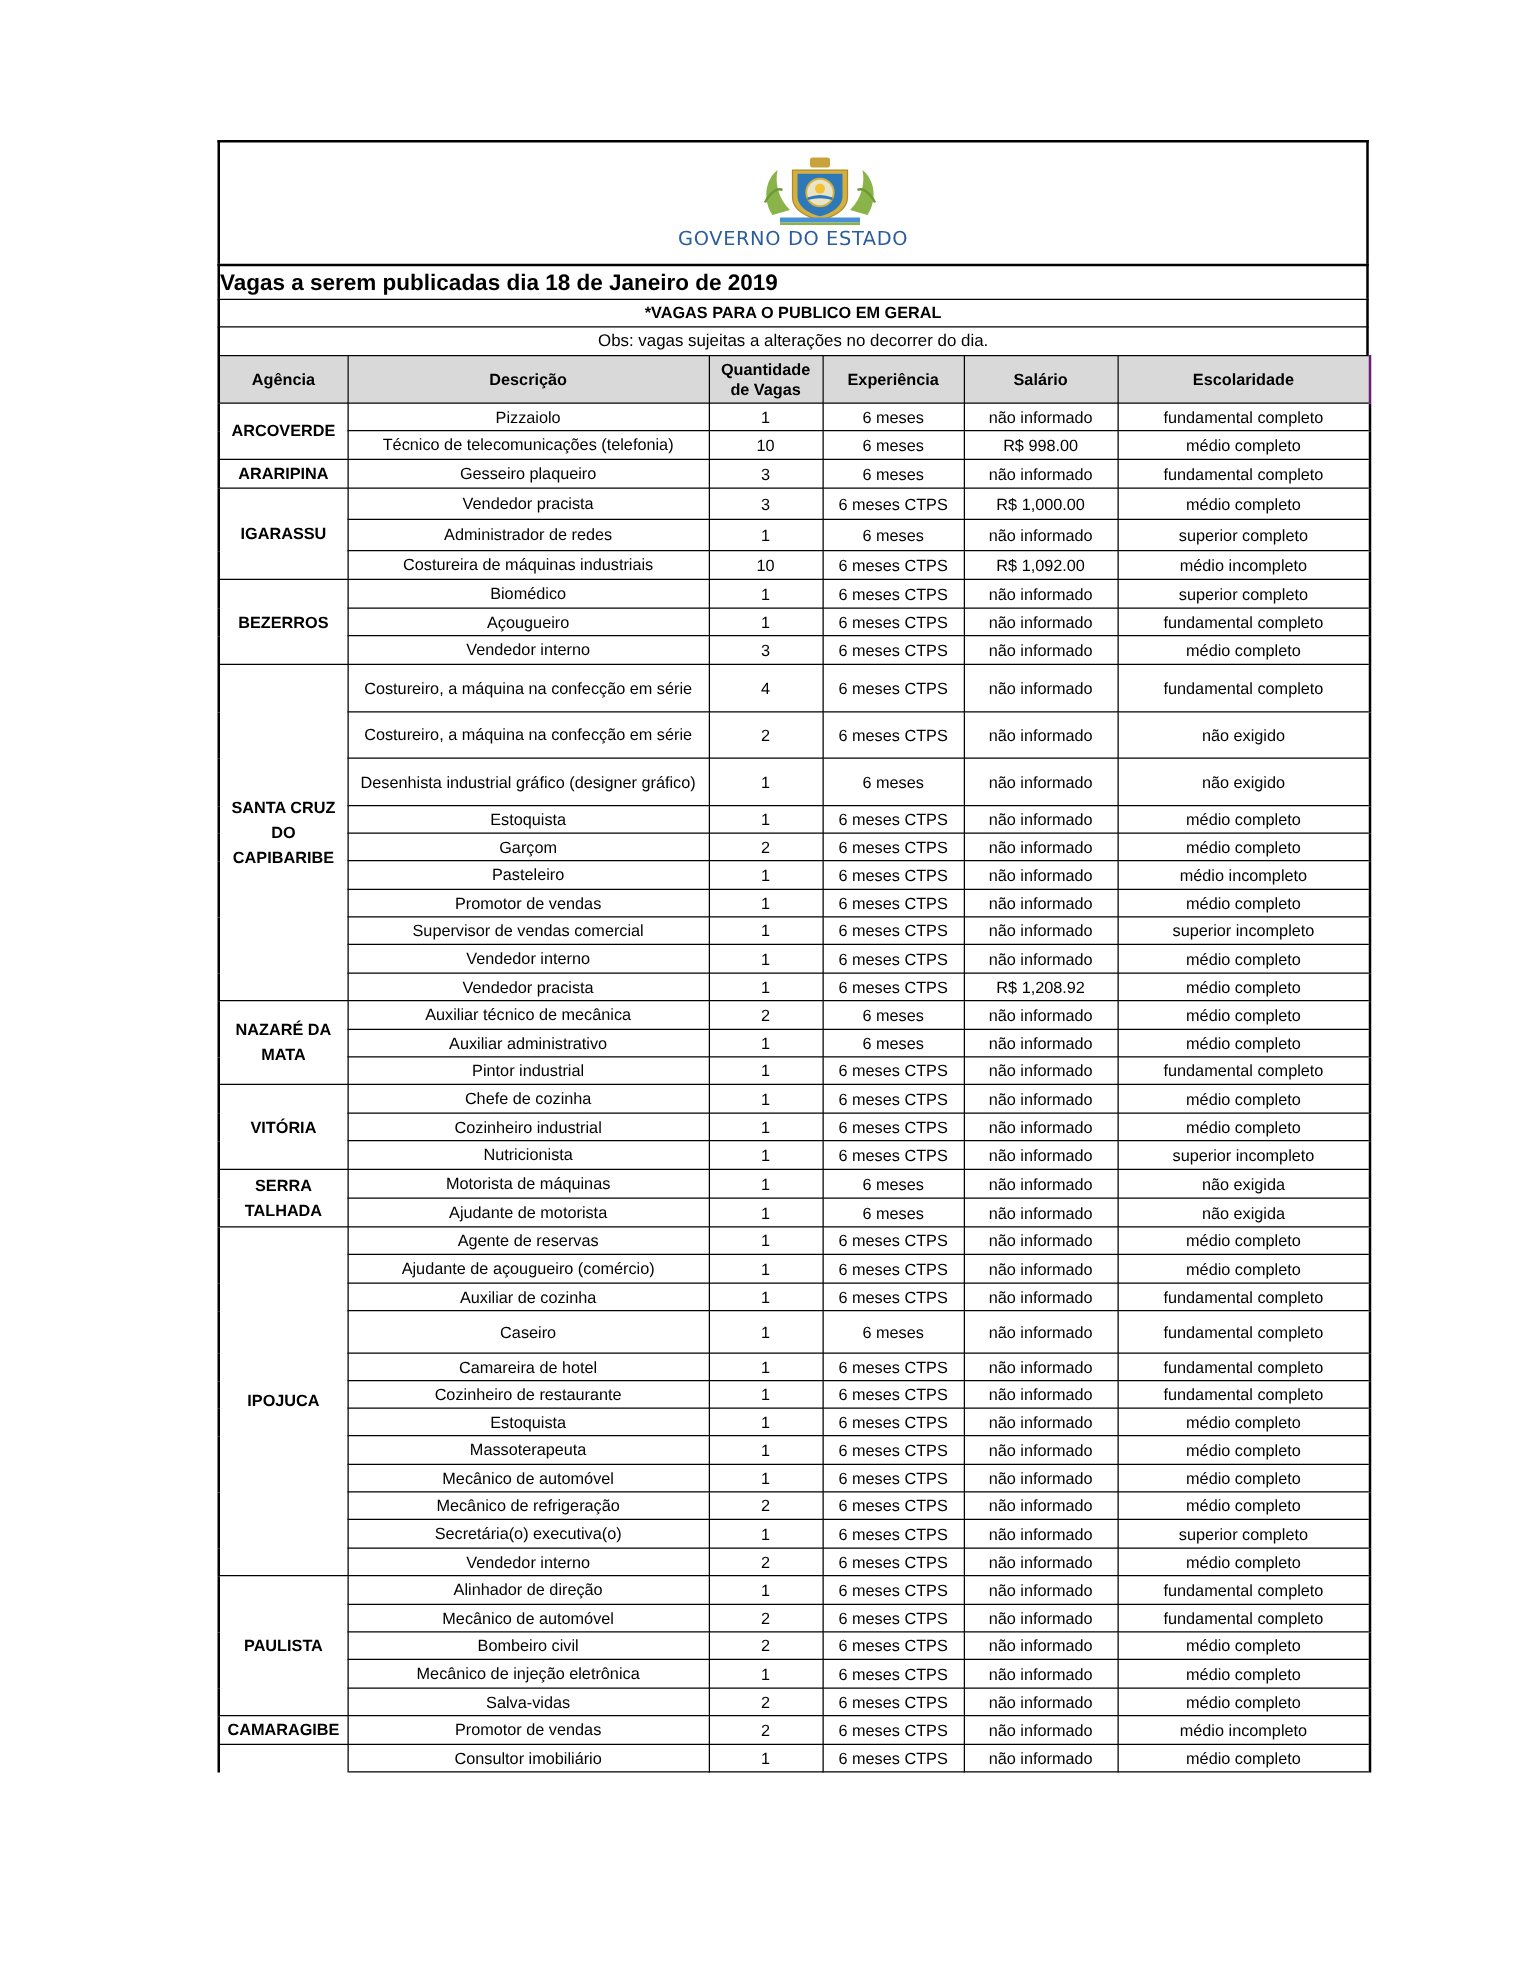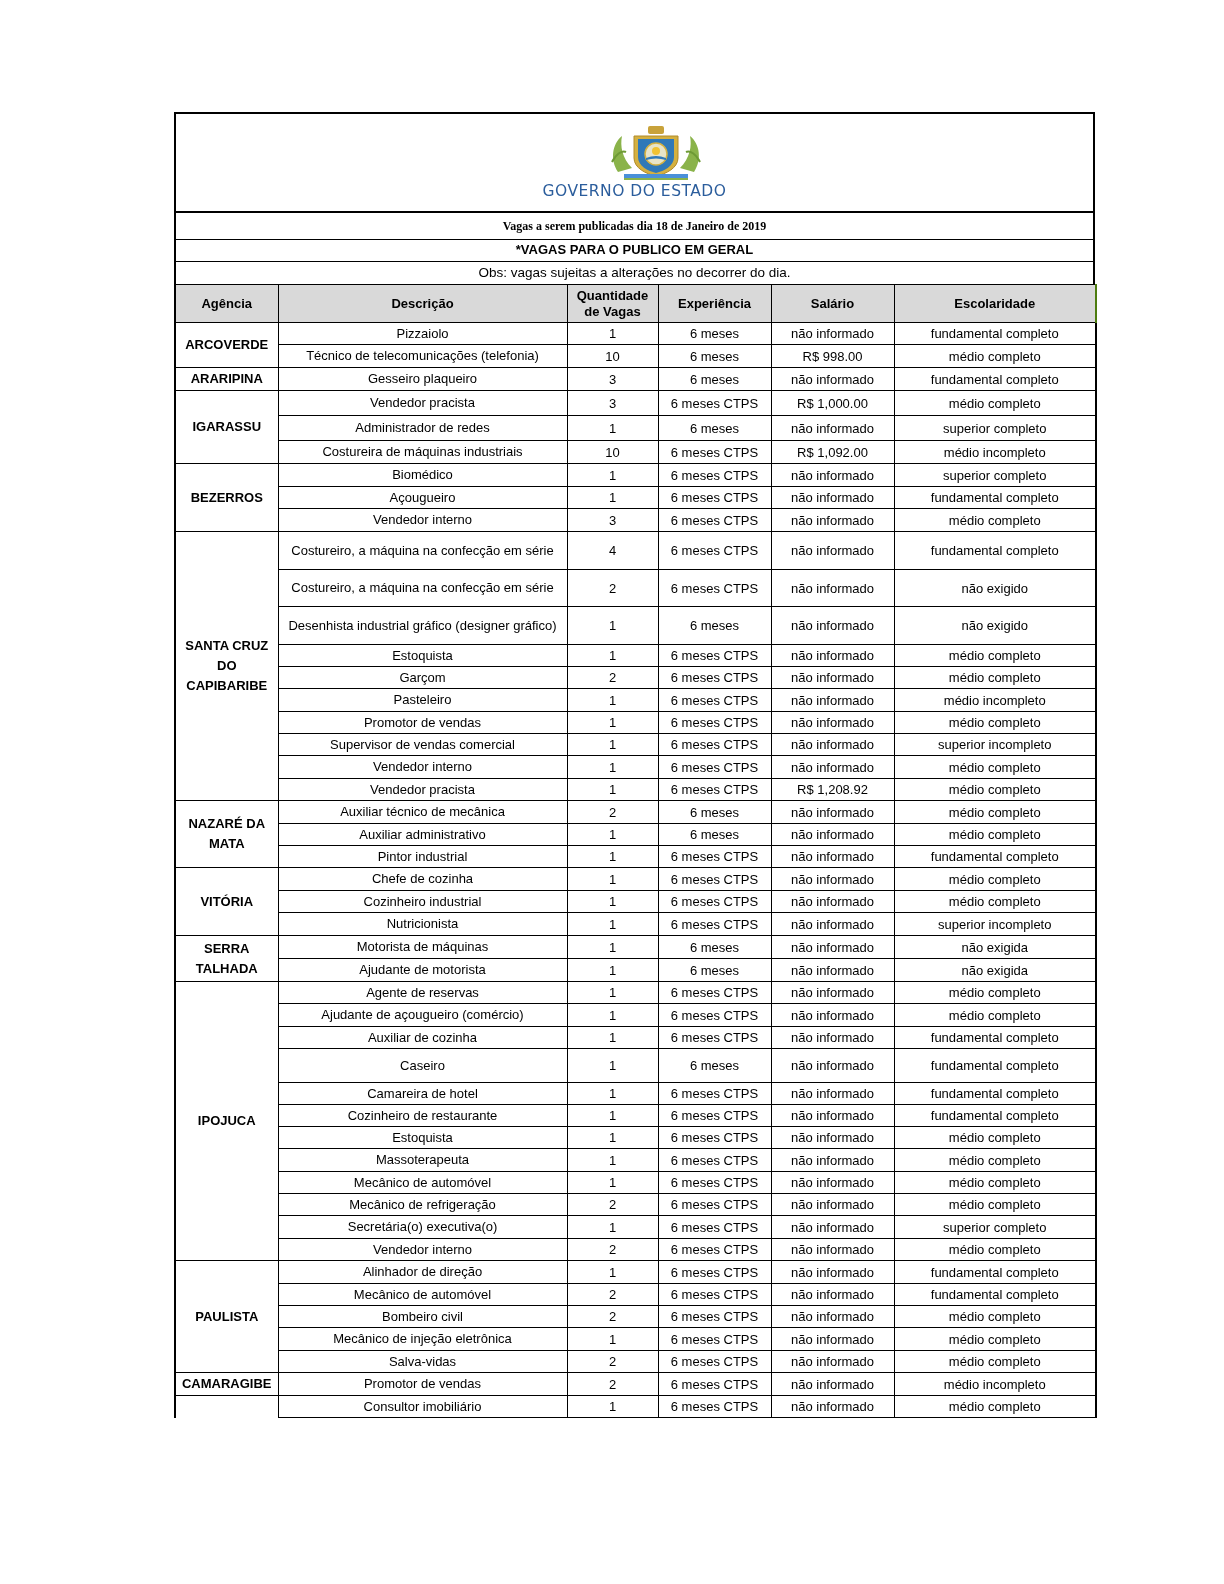--- a/index.html
+++ b/index.html
@@ -8,7 +8,7 @@
   .banner { border:2px solid #000; border-bottom:none; height:99px; position:relative; box-sizing:border-box; }
   .logo { position:absolute; left:428px; top:10px; width:104px; height:58px; }
   .gov { position:absolute; left:0; right:0; top:70px; text-align:center; color:#2b5d9c; font-family:"DejaVu Sans", sans-serif; font-size:15.5px; line-height:14px; letter-spacing:0.5px; }
-  .titlebar { border:2px solid #000; border-bottom:none; height:28px; box-sizing:border-box; text-align:center; font-weight:bold; font-size:12px; line-height:26px;font-family:Liberation Serif, serif; }
+  .titlebar { border:2px solid #000; border-bottom:none; height:28px; box-sizing:border-box; text-align:left; font-weight:bold; font-size:18px; line-height:26px; }
   .subbar { border:2px solid #000; border-bottom:none; border-top:1.5px solid #000; height:22px; box-sizing:border-box; text-align:center; font-weight:bold; font-size:13px; line-height:20px; }
   .obsbar { border:2px solid #000; border-bottom:none; border-top:1.5px solid #000; height:23px; box-sizing:border-box; text-align:center; font-size:13.5px; line-height:22px; }
   table { border-collapse:collapse; width:921px; table-layout:fixed; font-size:13px; }

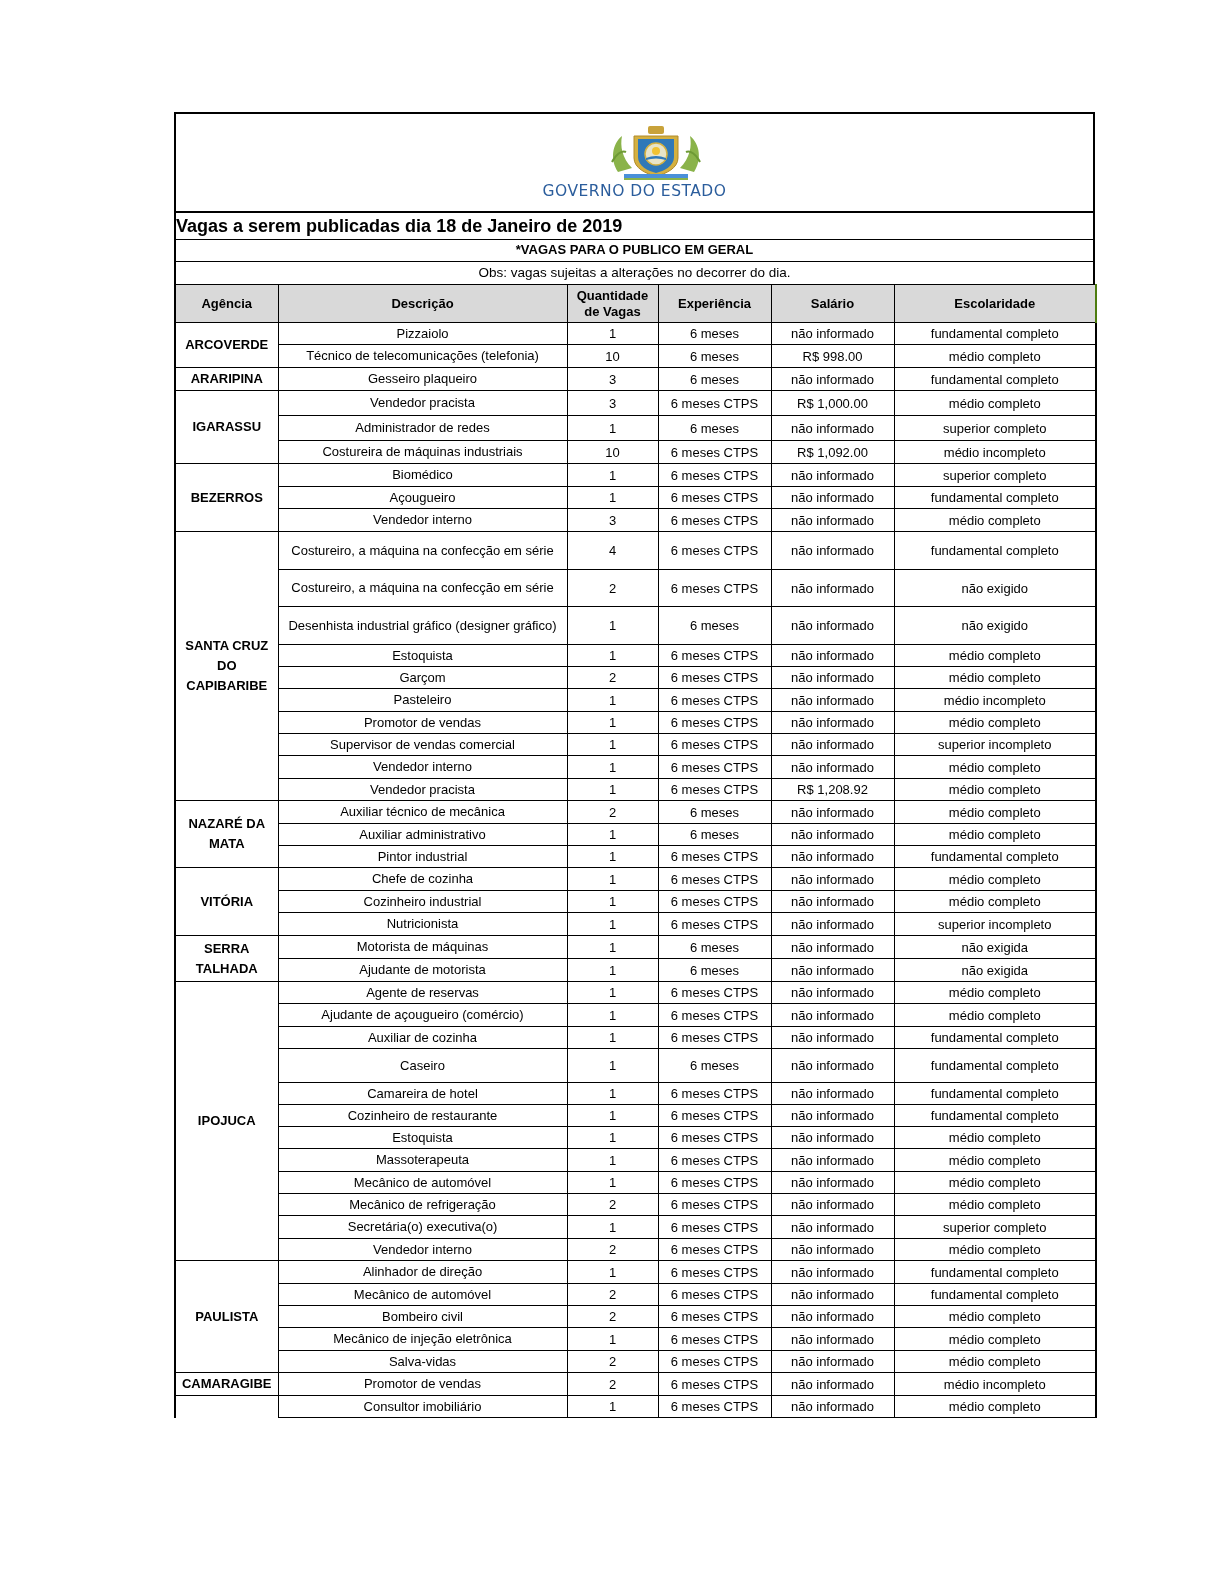--- a/index.html
+++ b/index.html
@@ -17,7 +17,7 @@
   td.agency { font-weight:bold; font-size:13px; line-height:20px; border-left:2px solid #000; }
   td.last-col { border-right:2px solid #000; }
   th.first { border-left:2px solid #000; }
-  th.last { border-right:2px solid #4d7c0f; }
+  th.last { border-right:2px solid #701a75; }
   td.desc { font-size:13px; line-height:18px; }
   td.open-bottom { border-bottom:none; }
 </style>

